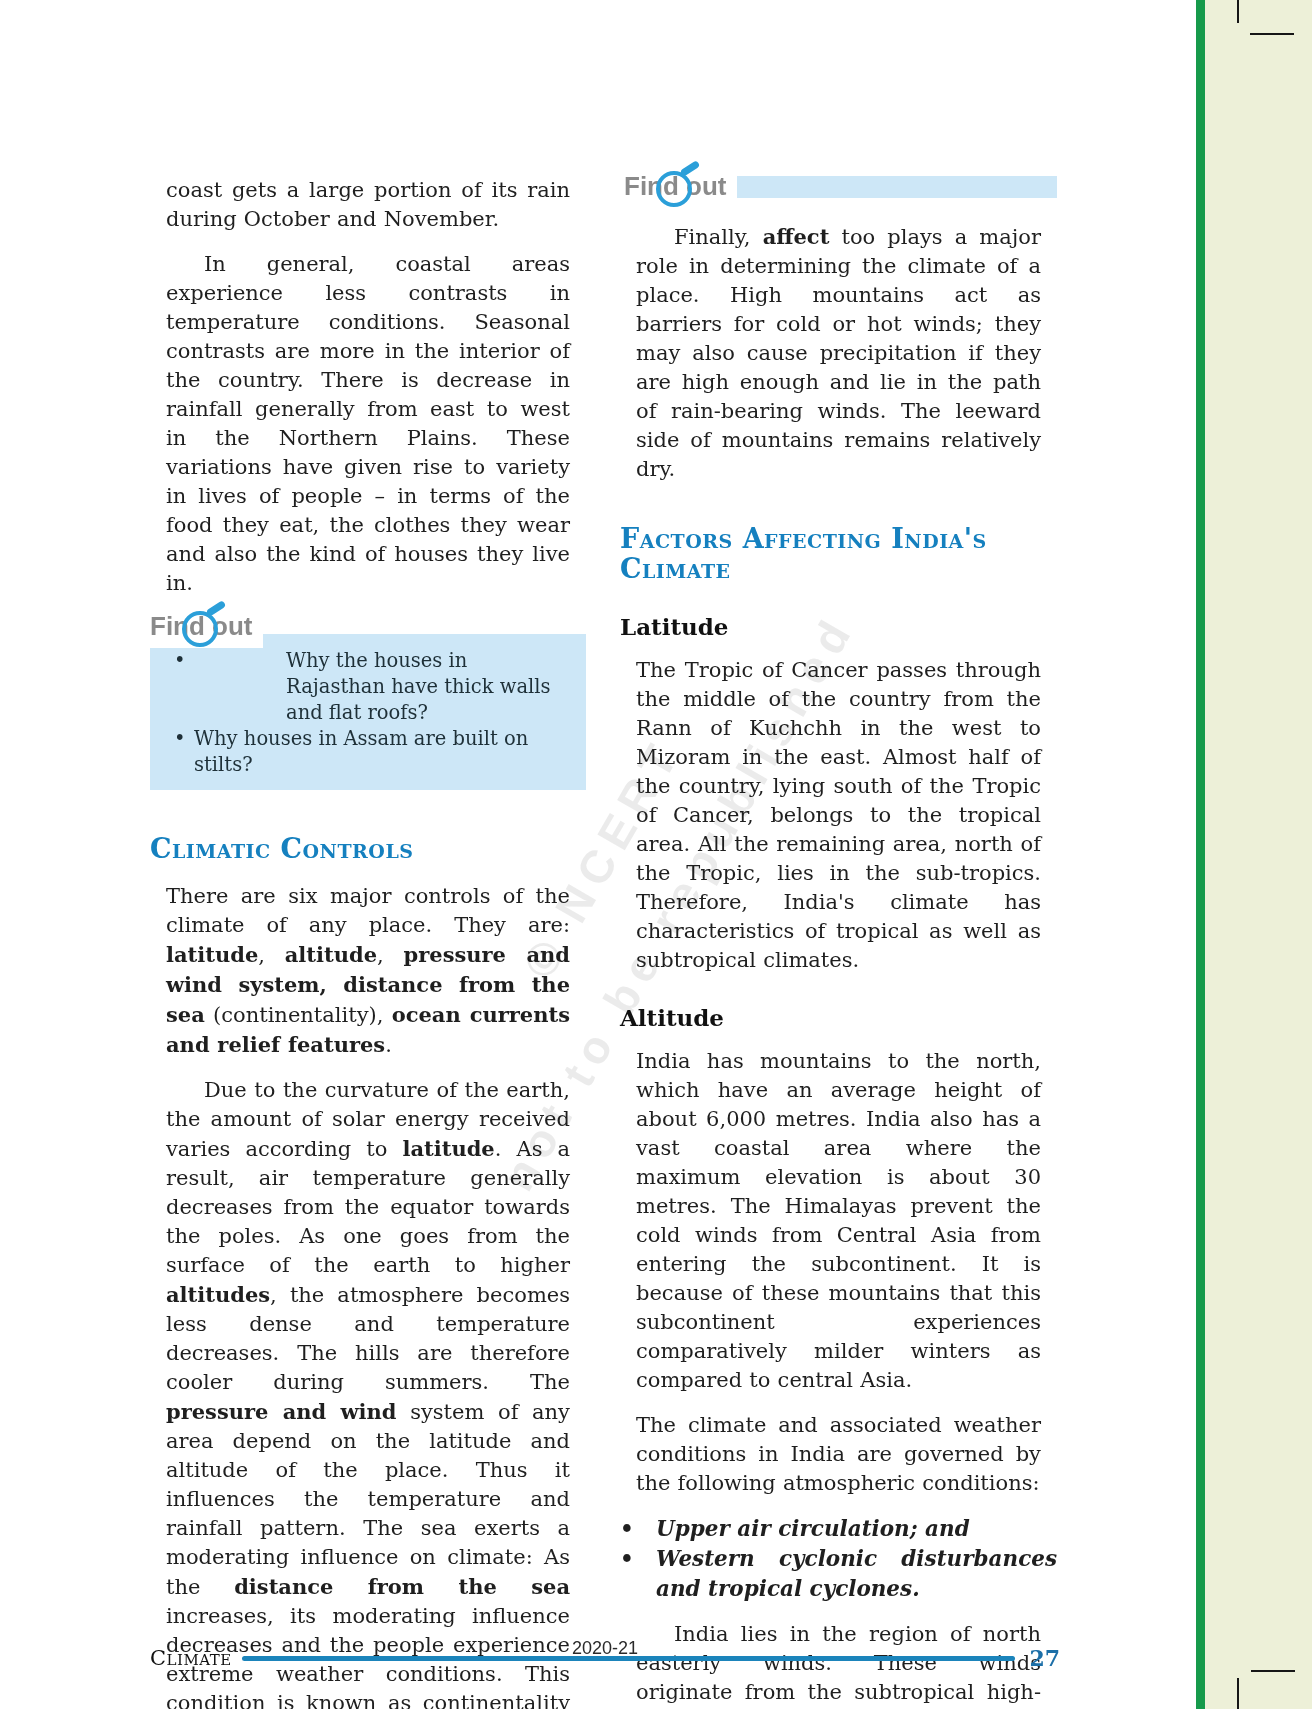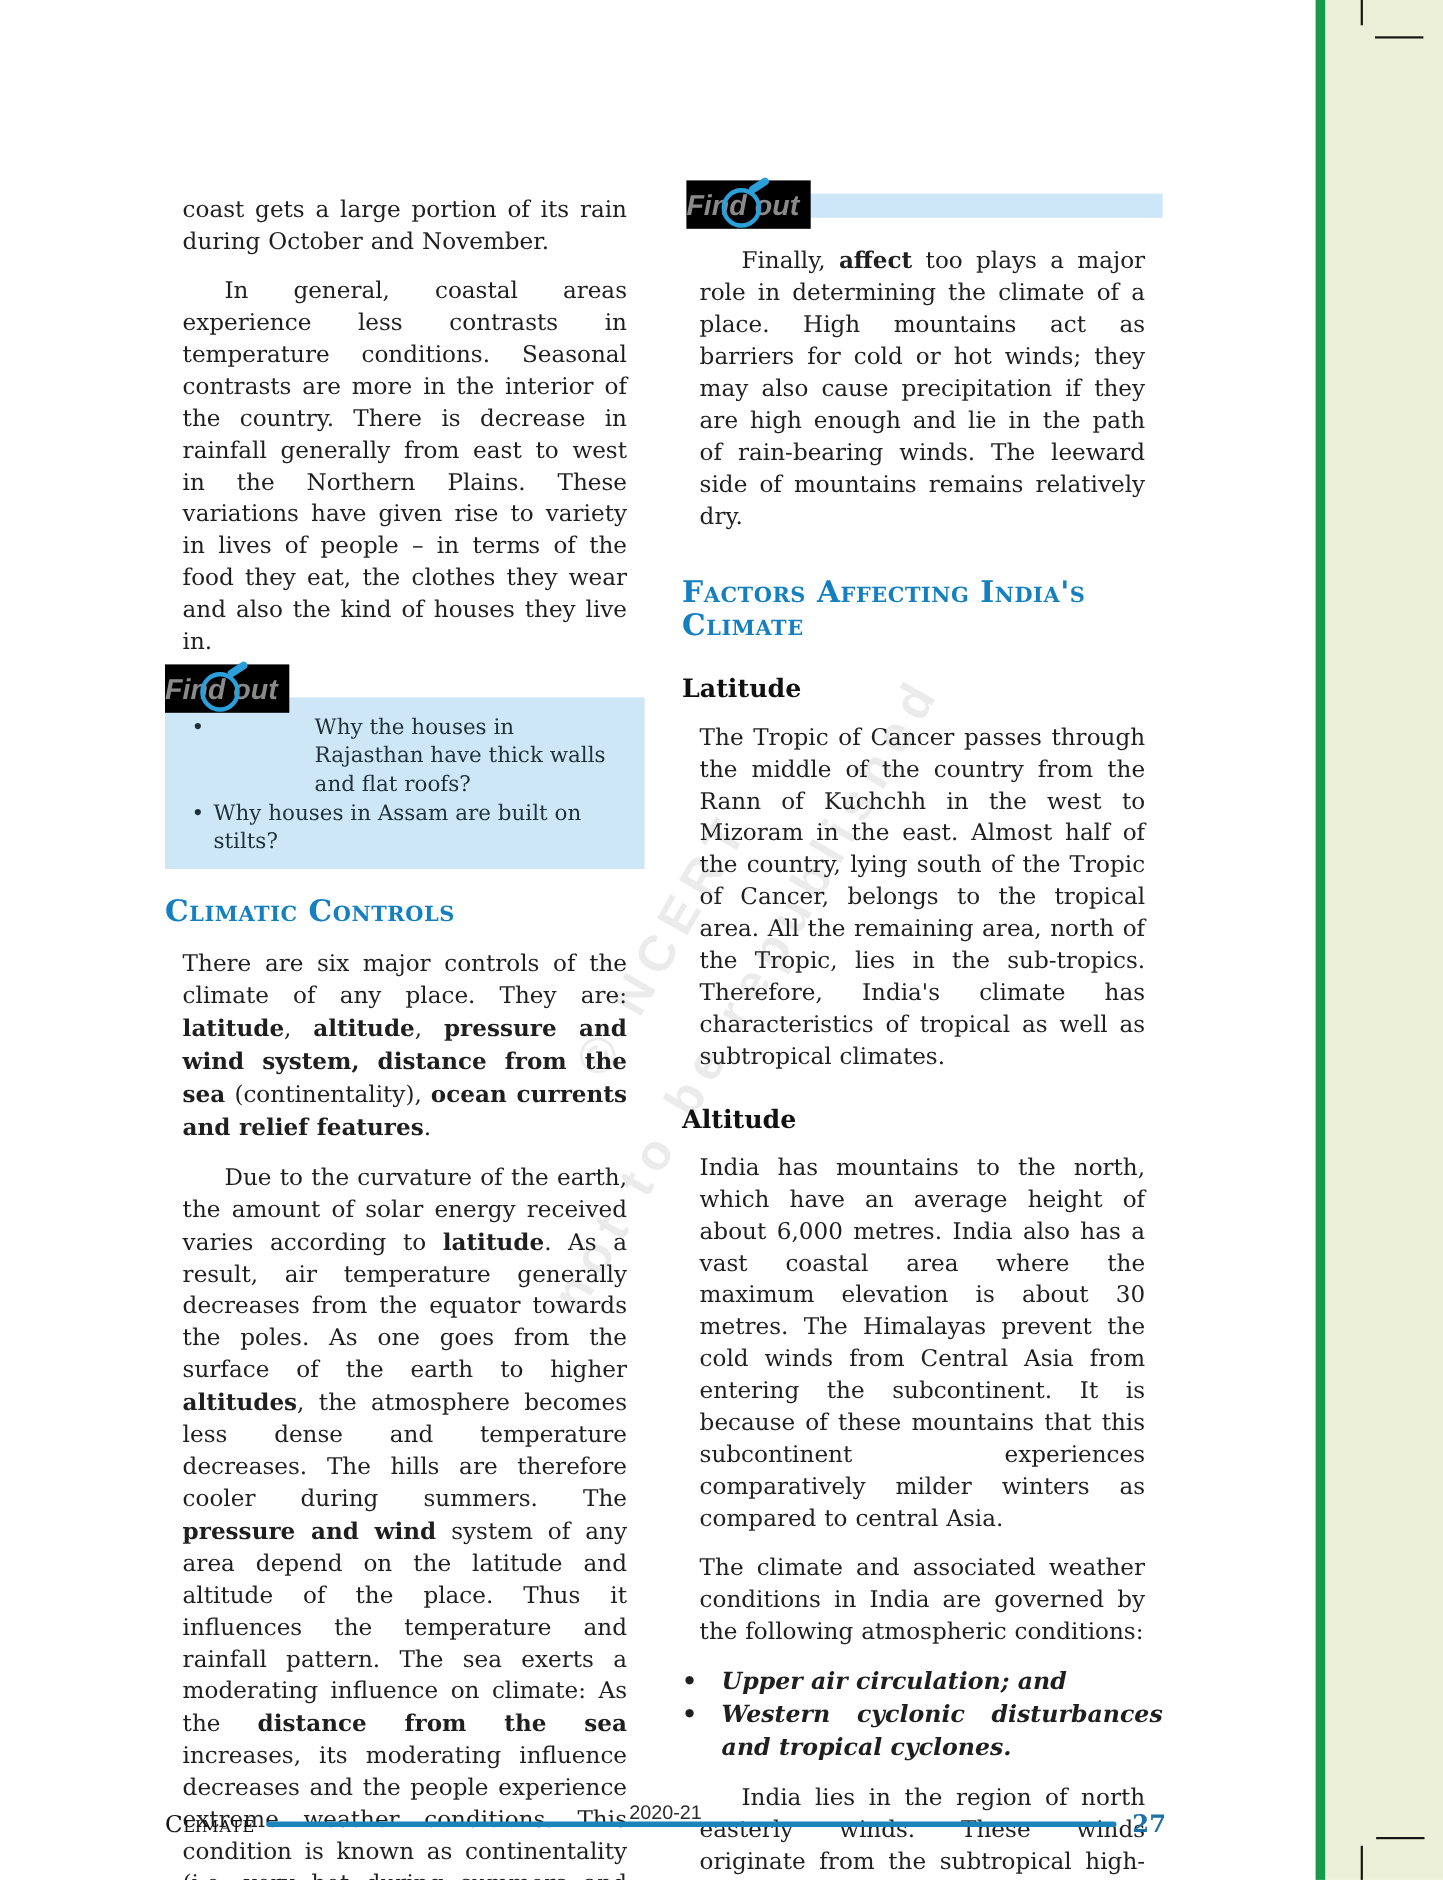--- a/index.html
+++ b/index.html
@@ -49,10 +49,10 @@
   .fo-box.left{margin-top:36px;padding:14px 14px 12px 24px;}
   .fo-box.right{margin-top:16px;margin-left:18px;padding:10px 14px 12px 10px;}
   .fo-logo{
-    position:absolute;display:inline-block;background:#000000;
+    position:absolute;display:inline-block;background:#ffffff;
     font-family:"Liberation Sans", sans-serif;font-weight:bold;
     font-size:26px;line-height:40px;color:#8a8a8a;
-    padding:2px 10px 2px 0;white-space:nowrap;font-style:italic;
+    padding:2px 10px 2px 0;white-space:nowrap;
   }
   .fo-box.left .fo-logo{top:-30px;left:0;}
   .fo-box.right .fo-logo{top:-12px;left:-14px;}

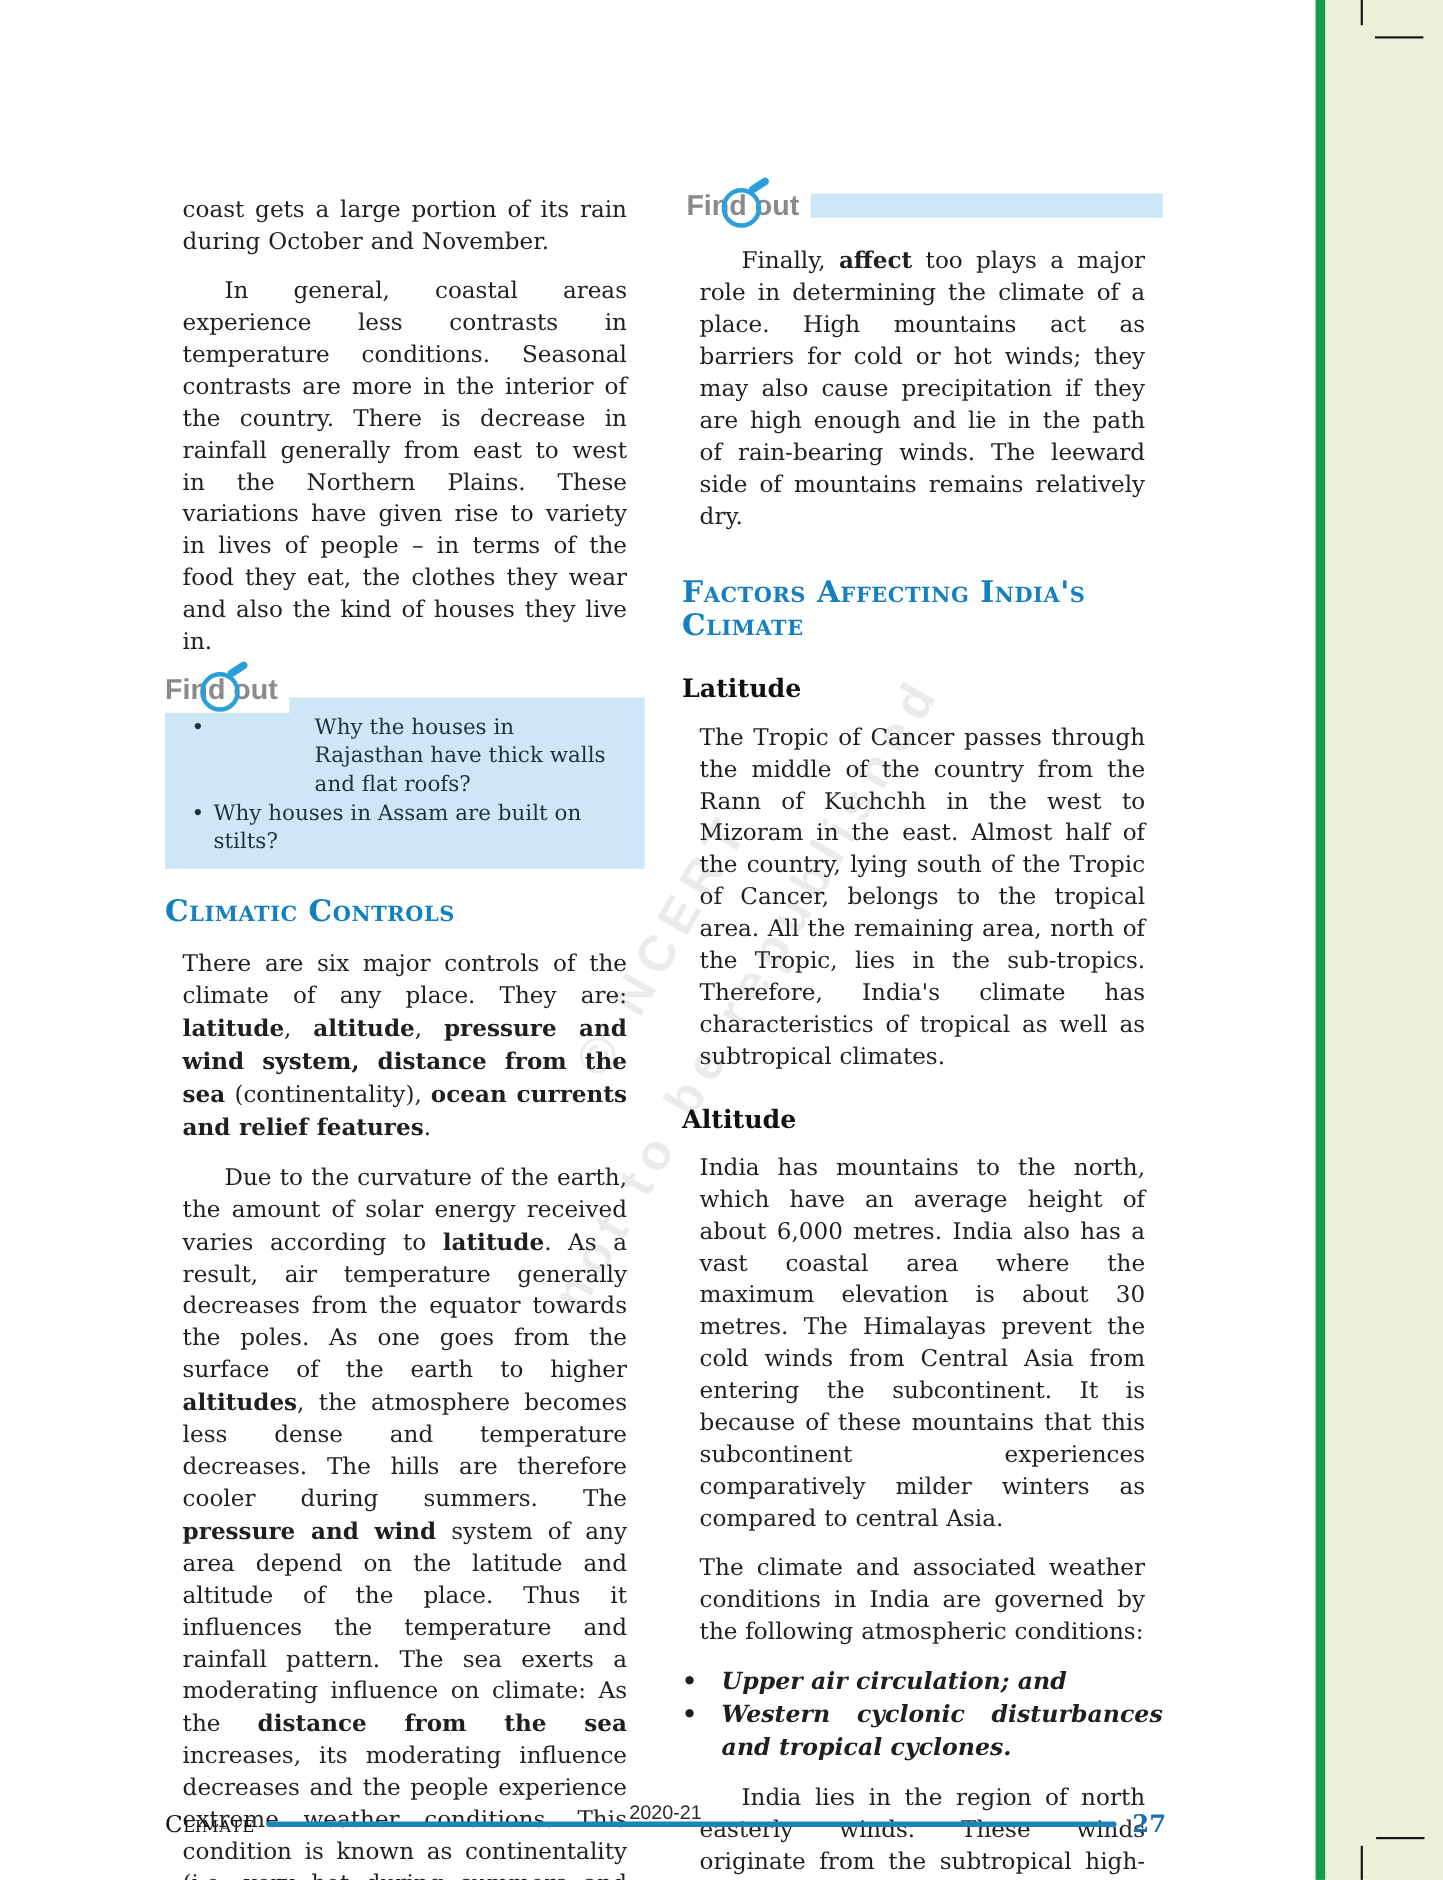--- a/index.html
+++ b/index.html
@@ -38,7 +38,7 @@
   .b{font-weight:bold;}
   
   h2.section{
-    margin:24px 0 18px 0;
+    margin:44px 0 18px 0;
     font-size:27px;line-height:30px;
     font-variant:small-caps;font-weight:bold;
     color:#1580bf;letter-spacing:0.5px;

